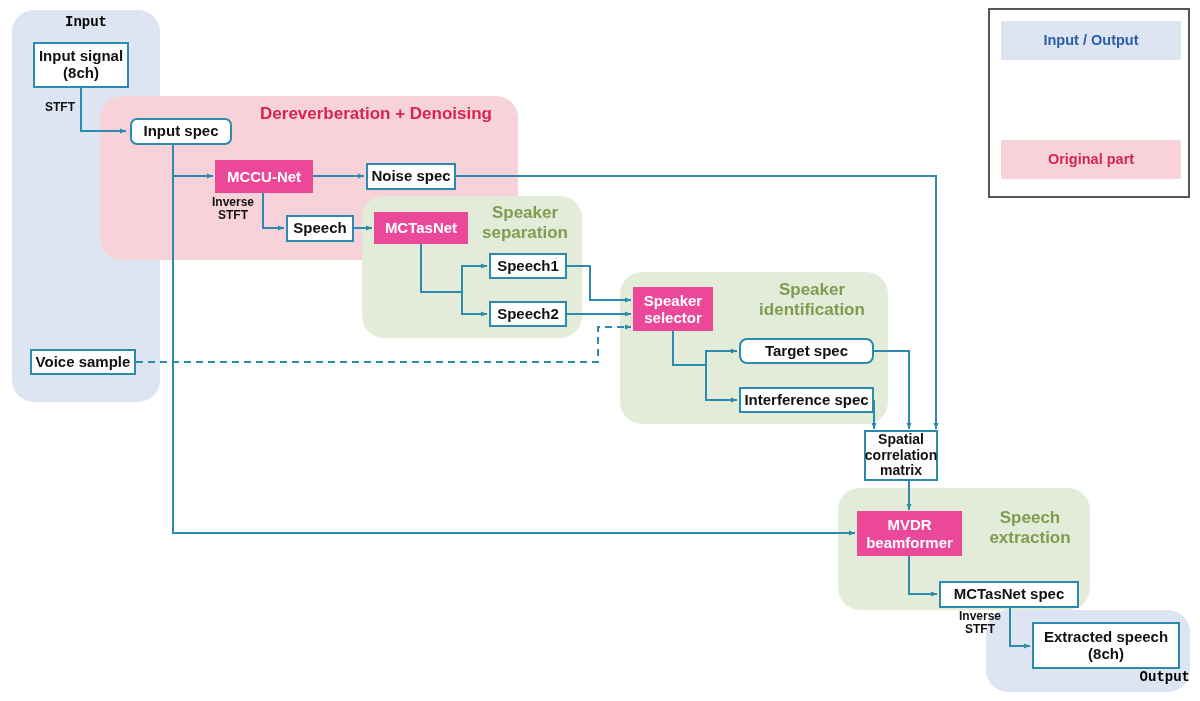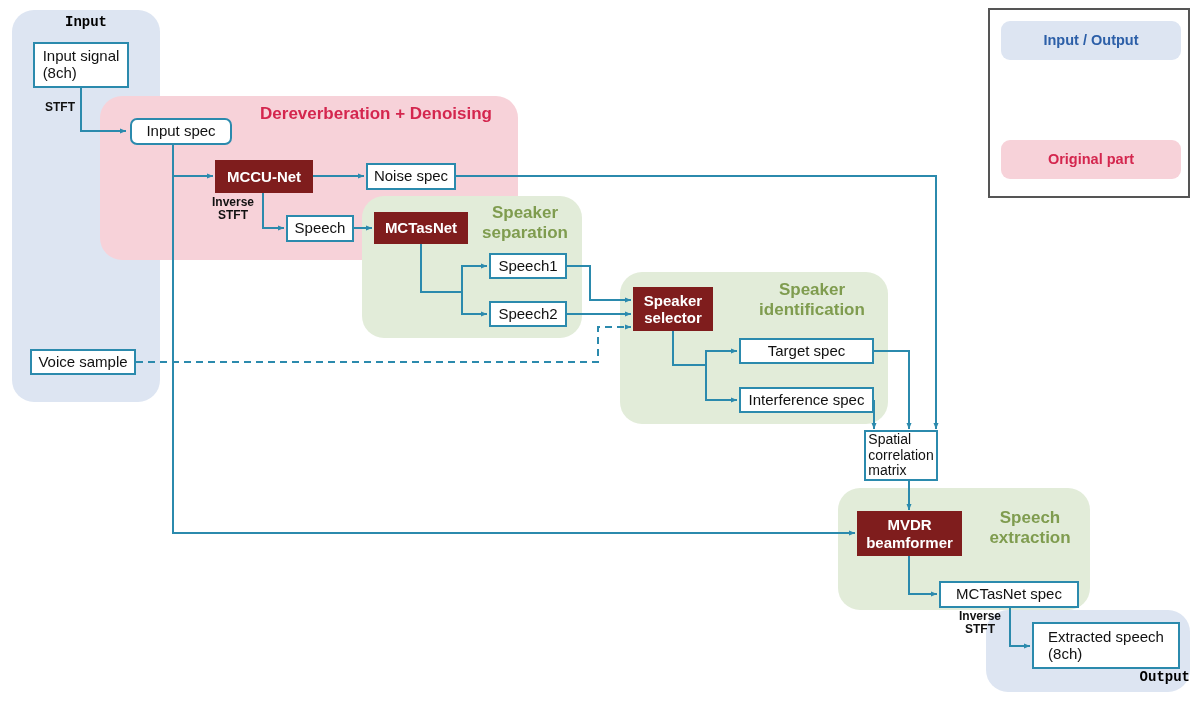--- a/index.html
+++ b/index.html
@@ -30,7 +30,7 @@
 
   
   .legend{position:absolute;background:#ffffff;border:2px solid #555;box-sizing:border-box;}
-  .lrow{position:absolute;border-radius:9px;display:flex;align-items:center;
+  .lrow{position:absolute;border-radius:2px;display:flex;align-items:center;
         justify-content:center;text-align:center;font-weight:bold;font-size:14.5px;line-height:1.2;}
   .lrow.blue{background:#dde5f2;color:#2c5fa8;}
   .lrow.green{background:#e2ecd9;color:#7f9c4f;}

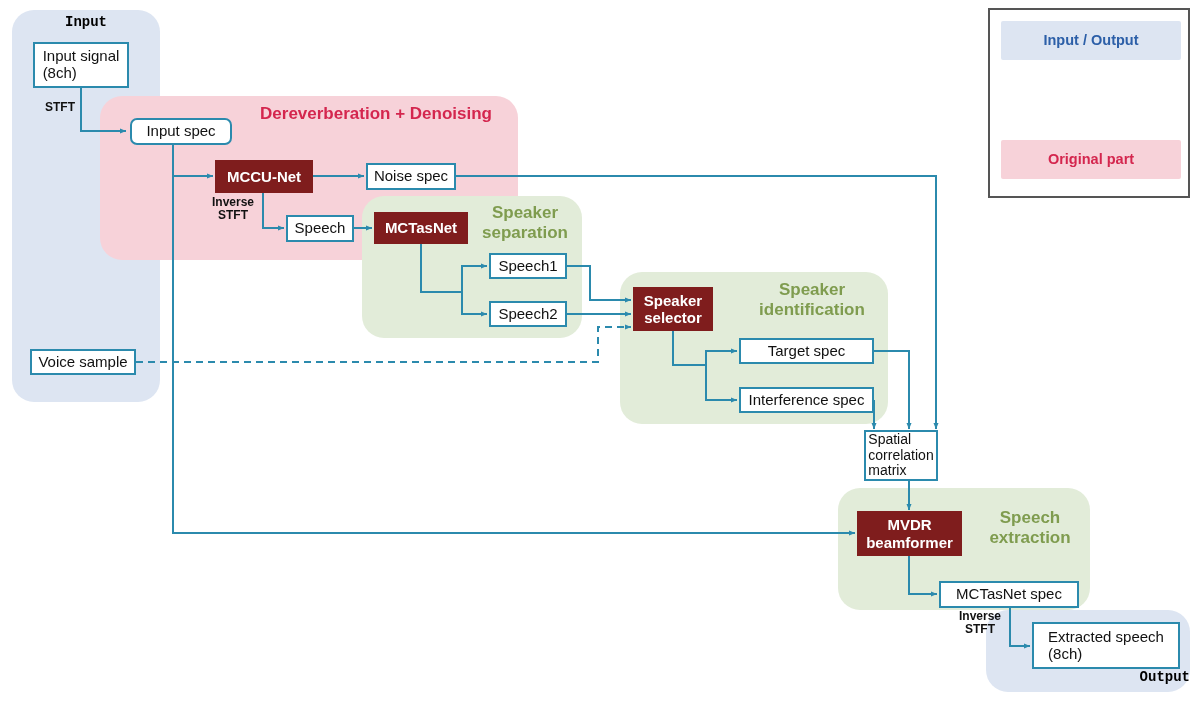--- a/index.html
+++ b/index.html
@@ -17,8 +17,8 @@
   .ptitle.green{color:#7f9c4f;font-size:17px;}
 
   .wbox{position:absolute;background:#ffffff;border:2px solid #2b8aad;
-        display:flex;align-items:center;justify-content:center;
-        color:#111;font-weight:normal;font-size:15px;line-height:1.12;box-sizing:border-box;}
+        display:flex;align-items:center;justify-content:center;text-align:center;
+        color:#111;font-weight:bold;font-size:15px;line-height:1.12;box-sizing:border-box;}
   .tbox{position:absolute;background:#7f1d1d;border:0;
         display:flex;align-items:center;justify-content:center;text-align:center;
         color:#ffffff;font-weight:bold;font-size:15px;line-height:1.15;box-sizing:border-box;}

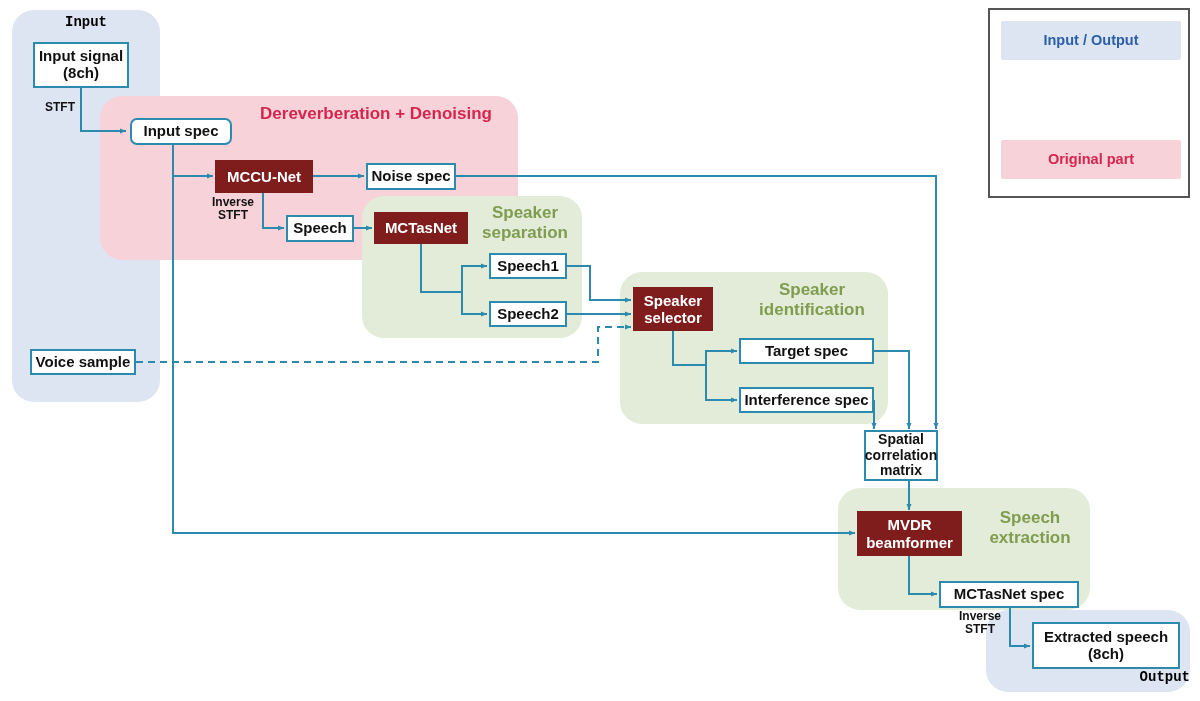--- a/index.html
+++ b/index.html
@@ -19,7 +19,7 @@
   .wbox{position:absolute;background:#ffffff;border:2px solid #2b8aad;
         display:flex;align-items:center;justify-content:center;text-align:center;
         color:#111;font-weight:bold;font-size:15px;line-height:1.12;box-sizing:border-box;}
-  .tbox{position:absolute;background:#7f1d1d;border:0;
+  .tbox{position:absolute;background:#ec4899;border:0;
         display:flex;align-items:center;justify-content:center;text-align:center;
         color:#ffffff;font-weight:bold;font-size:15px;line-height:1.15;box-sizing:border-box;}
 

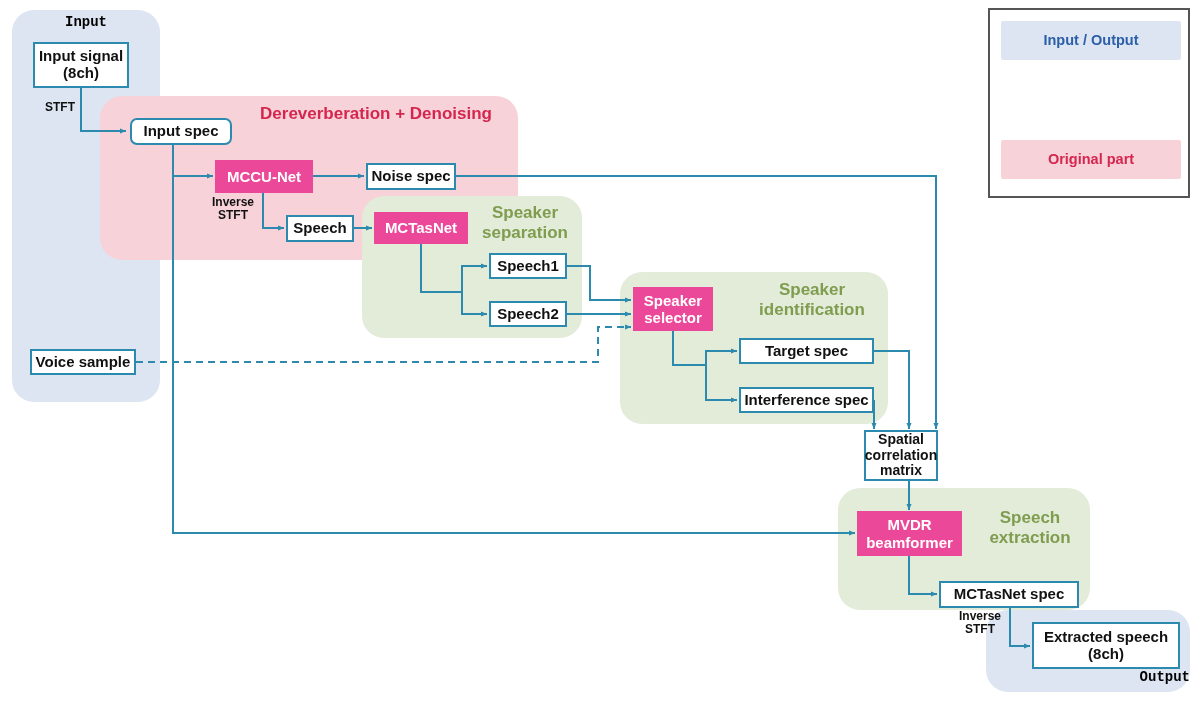--- a/index.html
+++ b/index.html
@@ -154,7 +154,7 @@
     </div>
   </div>
 
-  <div class="wbox" style="left:739px;top:338px;width:135px;height:26px;">Target spec</div>
+  <div class="wbox" style="left:739px;top:338px;width:135px;height:26px;border-radius:8px;">Target spec</div>
 
   <div class="wbox" style="left:739px;top:387px;width:135px;height:26px;">Interference spec</div>
 

